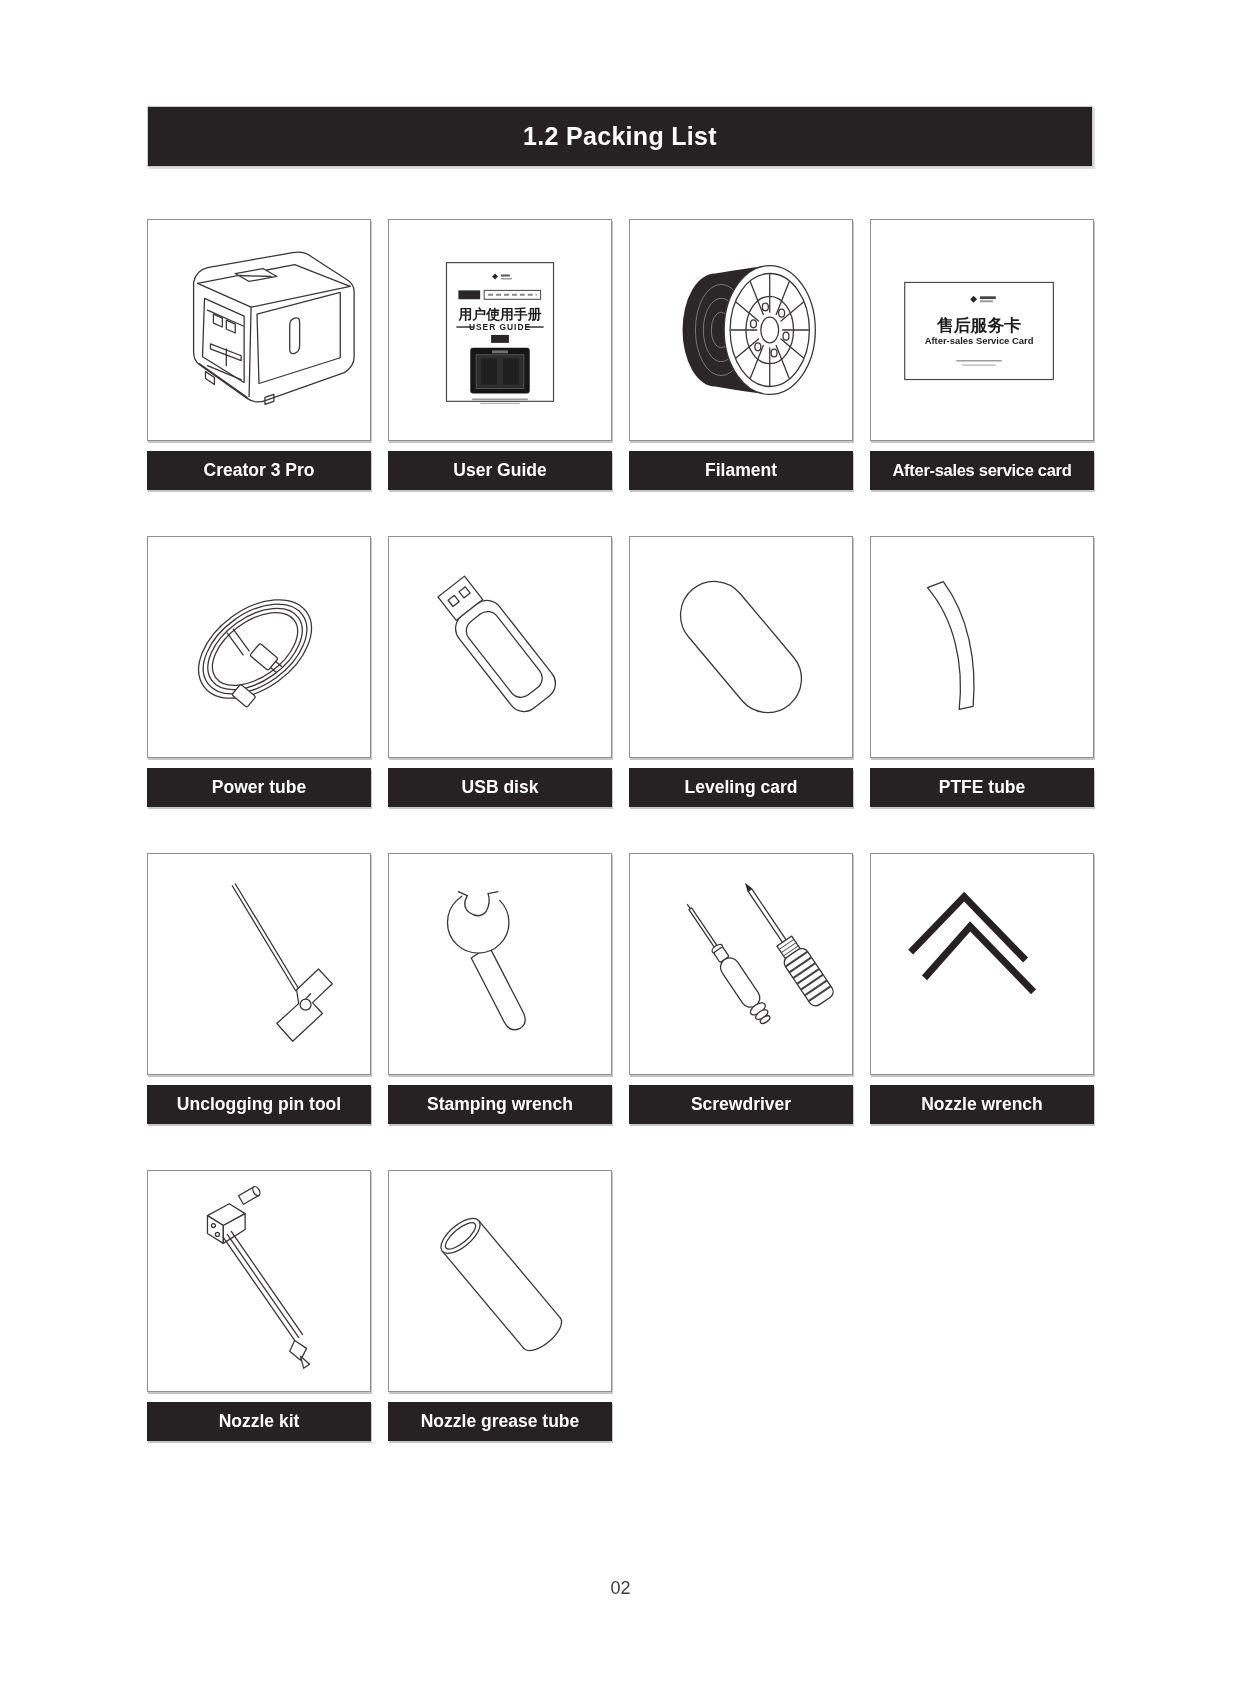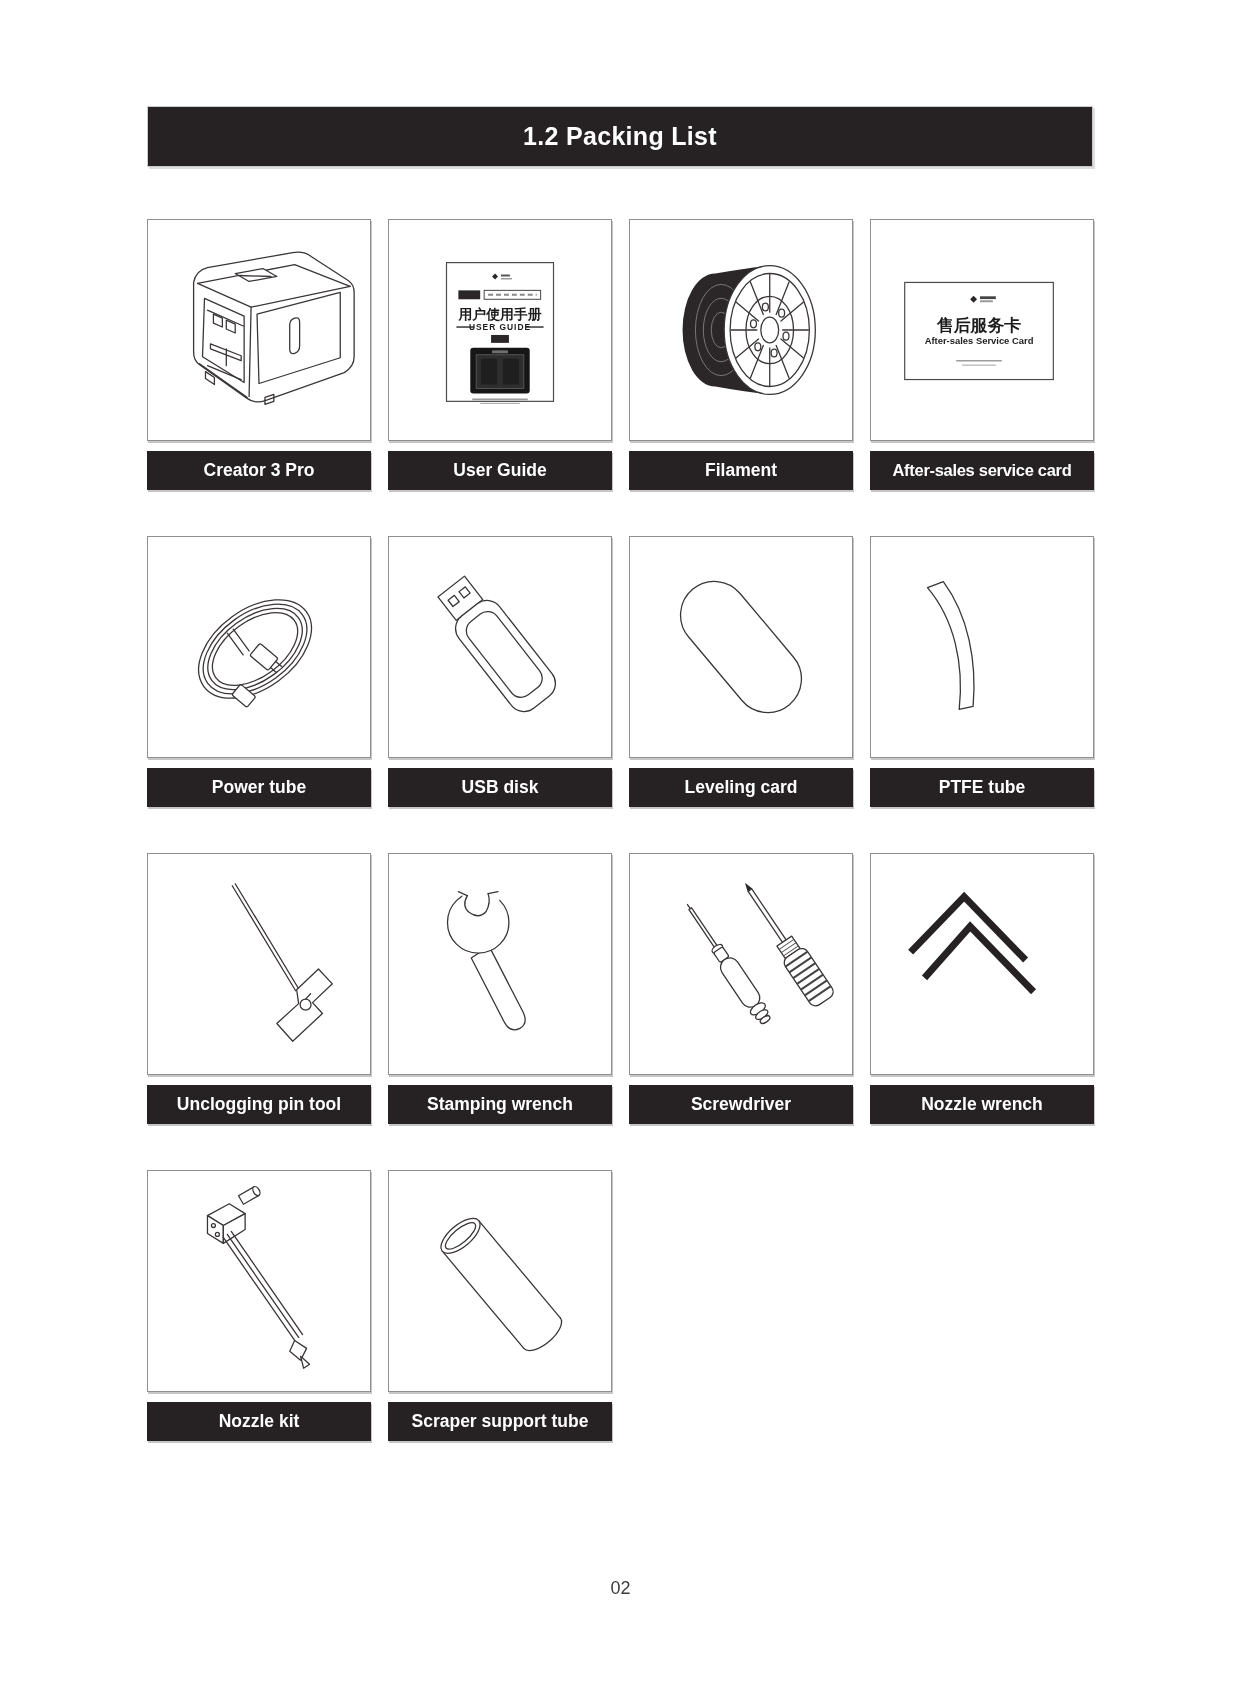--- a/index.html
+++ b/index.html
@@ -304,7 +304,7 @@
           </g>
         </svg>
       </div>
-      <div class="label">Scraper support tube</div>
+      <div class="label">Nozzle grease tube</div>
     </div>
 
   </div>

